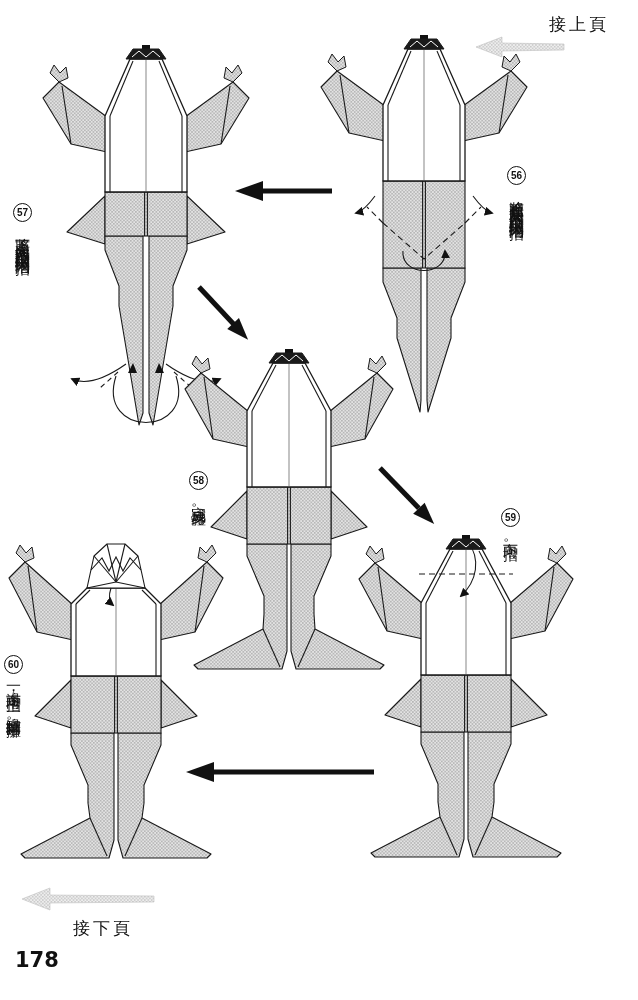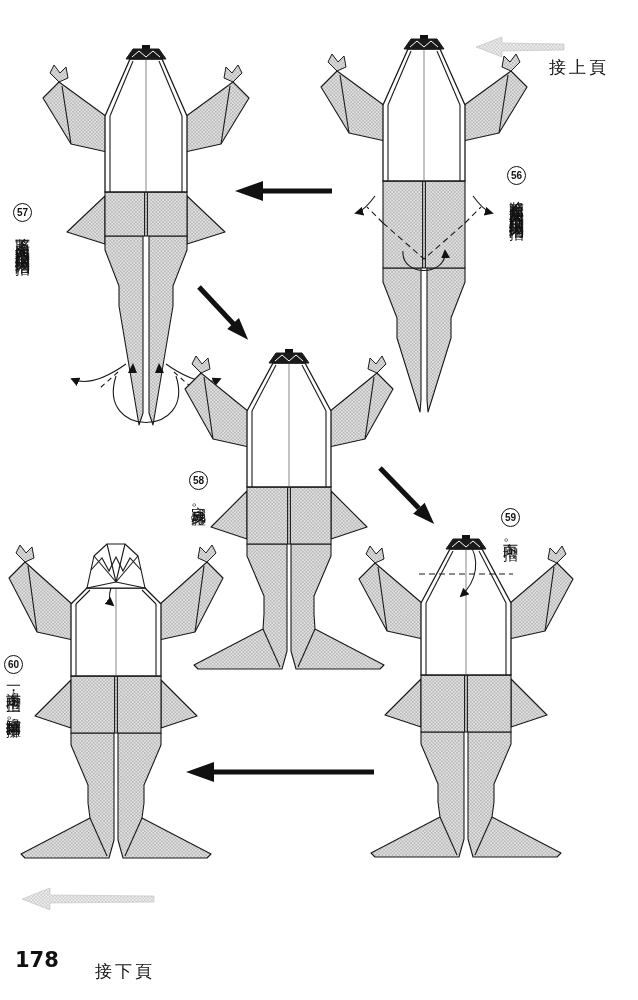--- a/index.html
+++ b/index.html
@@ -25,7 +25,7 @@
     font-size:10px;font-weight:bold;line-height:17px;text-align:center;
     letter-spacing:0;margin-bottom:4px;
   }
-  .hlabel{position:absolute;font-size:17px;letter-spacing:3px;color:#111;margin-top:43px;}
+  .hlabel{position:absolute;font-size:17px;letter-spacing:3px;color:#111;}
   .pagenum{position:absolute;font-size:21px;font-weight:bold;font-family:"DejaVu Sans",sans-serif;color:#111;}
   svg{display:block;}
 </style>

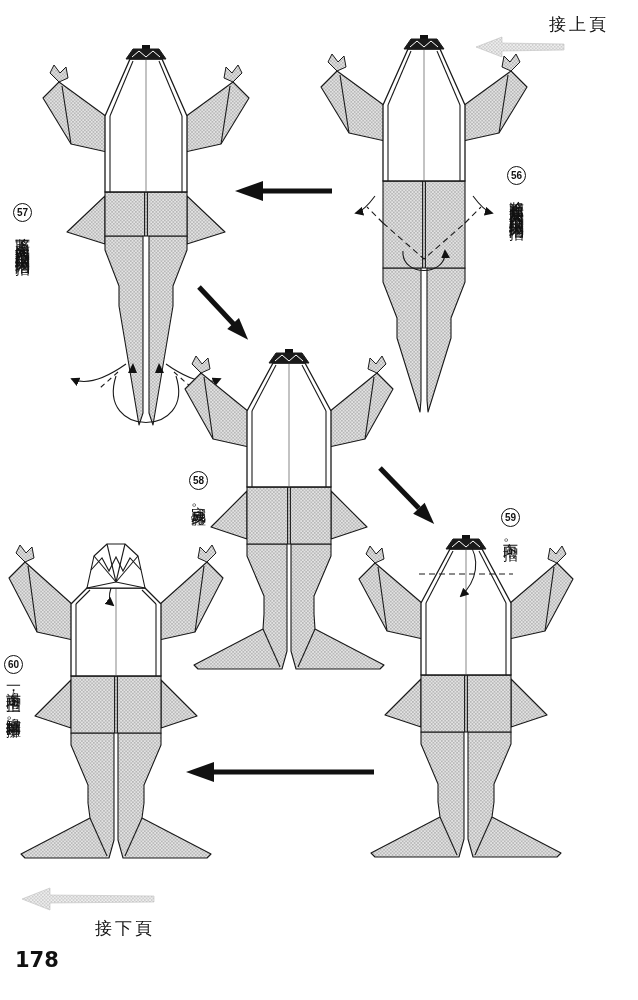--- a/index.html
+++ b/index.html
@@ -249,7 +249,7 @@
   <svg class="abs" style="left:20px;top:884px;" width="136" height="30">
     <polygon points="2,15 30,4 30,11 134,12 134,18 30,19 30,26" fill="url(#htl)" stroke="#c0c0c0" stroke-width="0.6"></polygon>
   </svg>
-  <div class="hlabel" style="left:95px;top:917px;">接下頁</div>
+  <div class="hlabel" style="left:73px;top:917px;">接下頁</div>
 
   <div class="pagenum" style="left:15px;top:948px;">178</div>
 </div>

